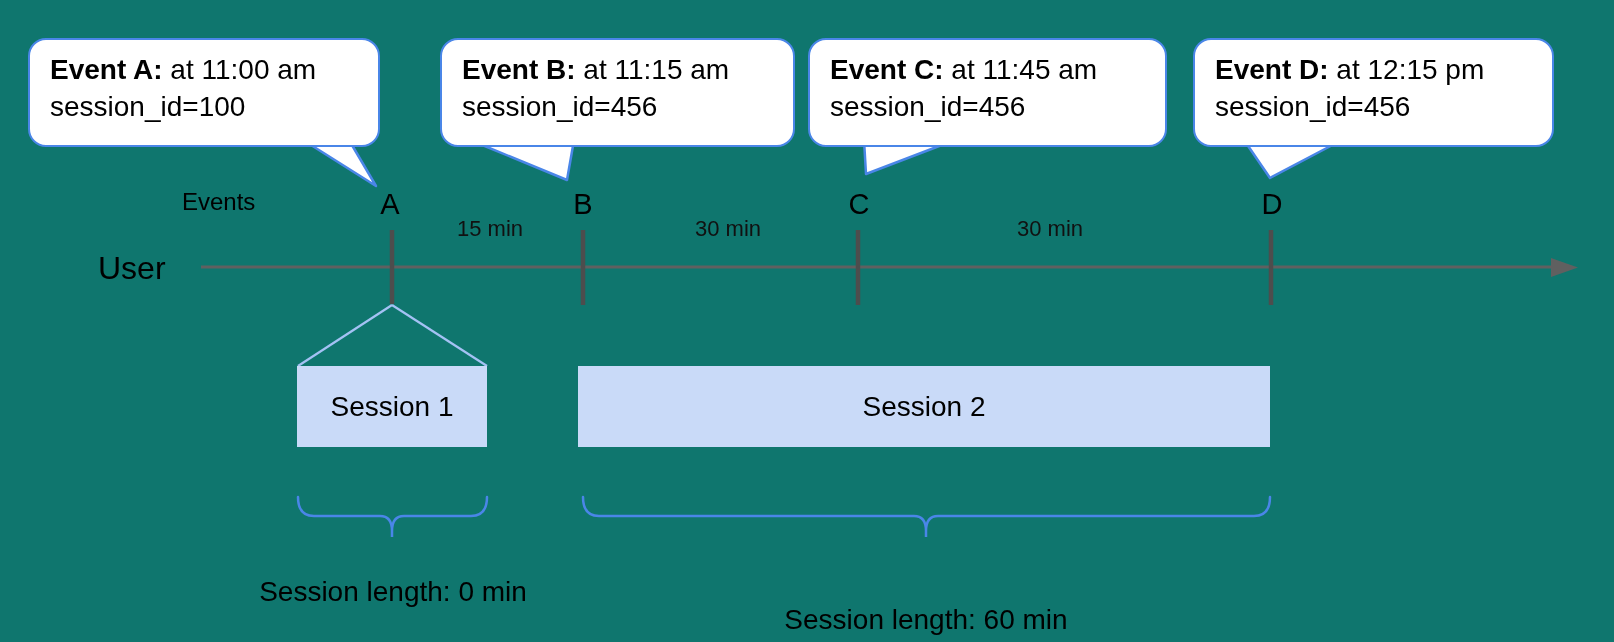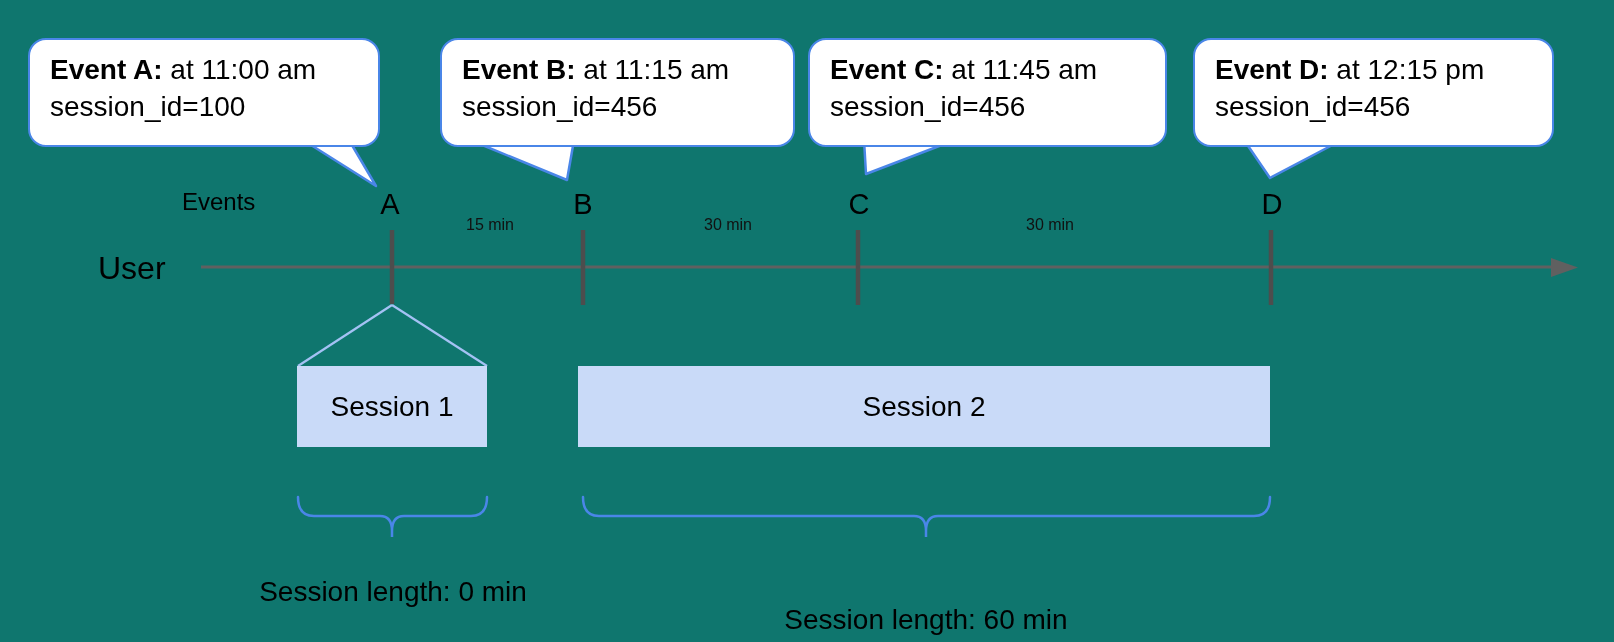--- a/index.html
+++ b/index.html
@@ -22,7 +22,7 @@
   .events-label{left:182px;top:188px;}
   .user-label{left:98px;top:250px;font-size:32px;}
   .event-letter{position:absolute;top:188px;font-size:29px;transform:translateX(-50%);z-index:2;}
-  .interval{position:absolute;top:216px;font-size:16px;transform:translateX(-50%);color:#111;z-index:2;text-align:center;}
+  .interval{position:absolute;top:216px;font-size:22px;transform:translateX(-50%);color:#111;z-index:2;text-align:center;}
   .session-box{
     position:absolute;top:366px;height:81px;background:#c9daf8;
     display:flex;align-items:center;justify-content:center;font-size:28px;z-index:2;

